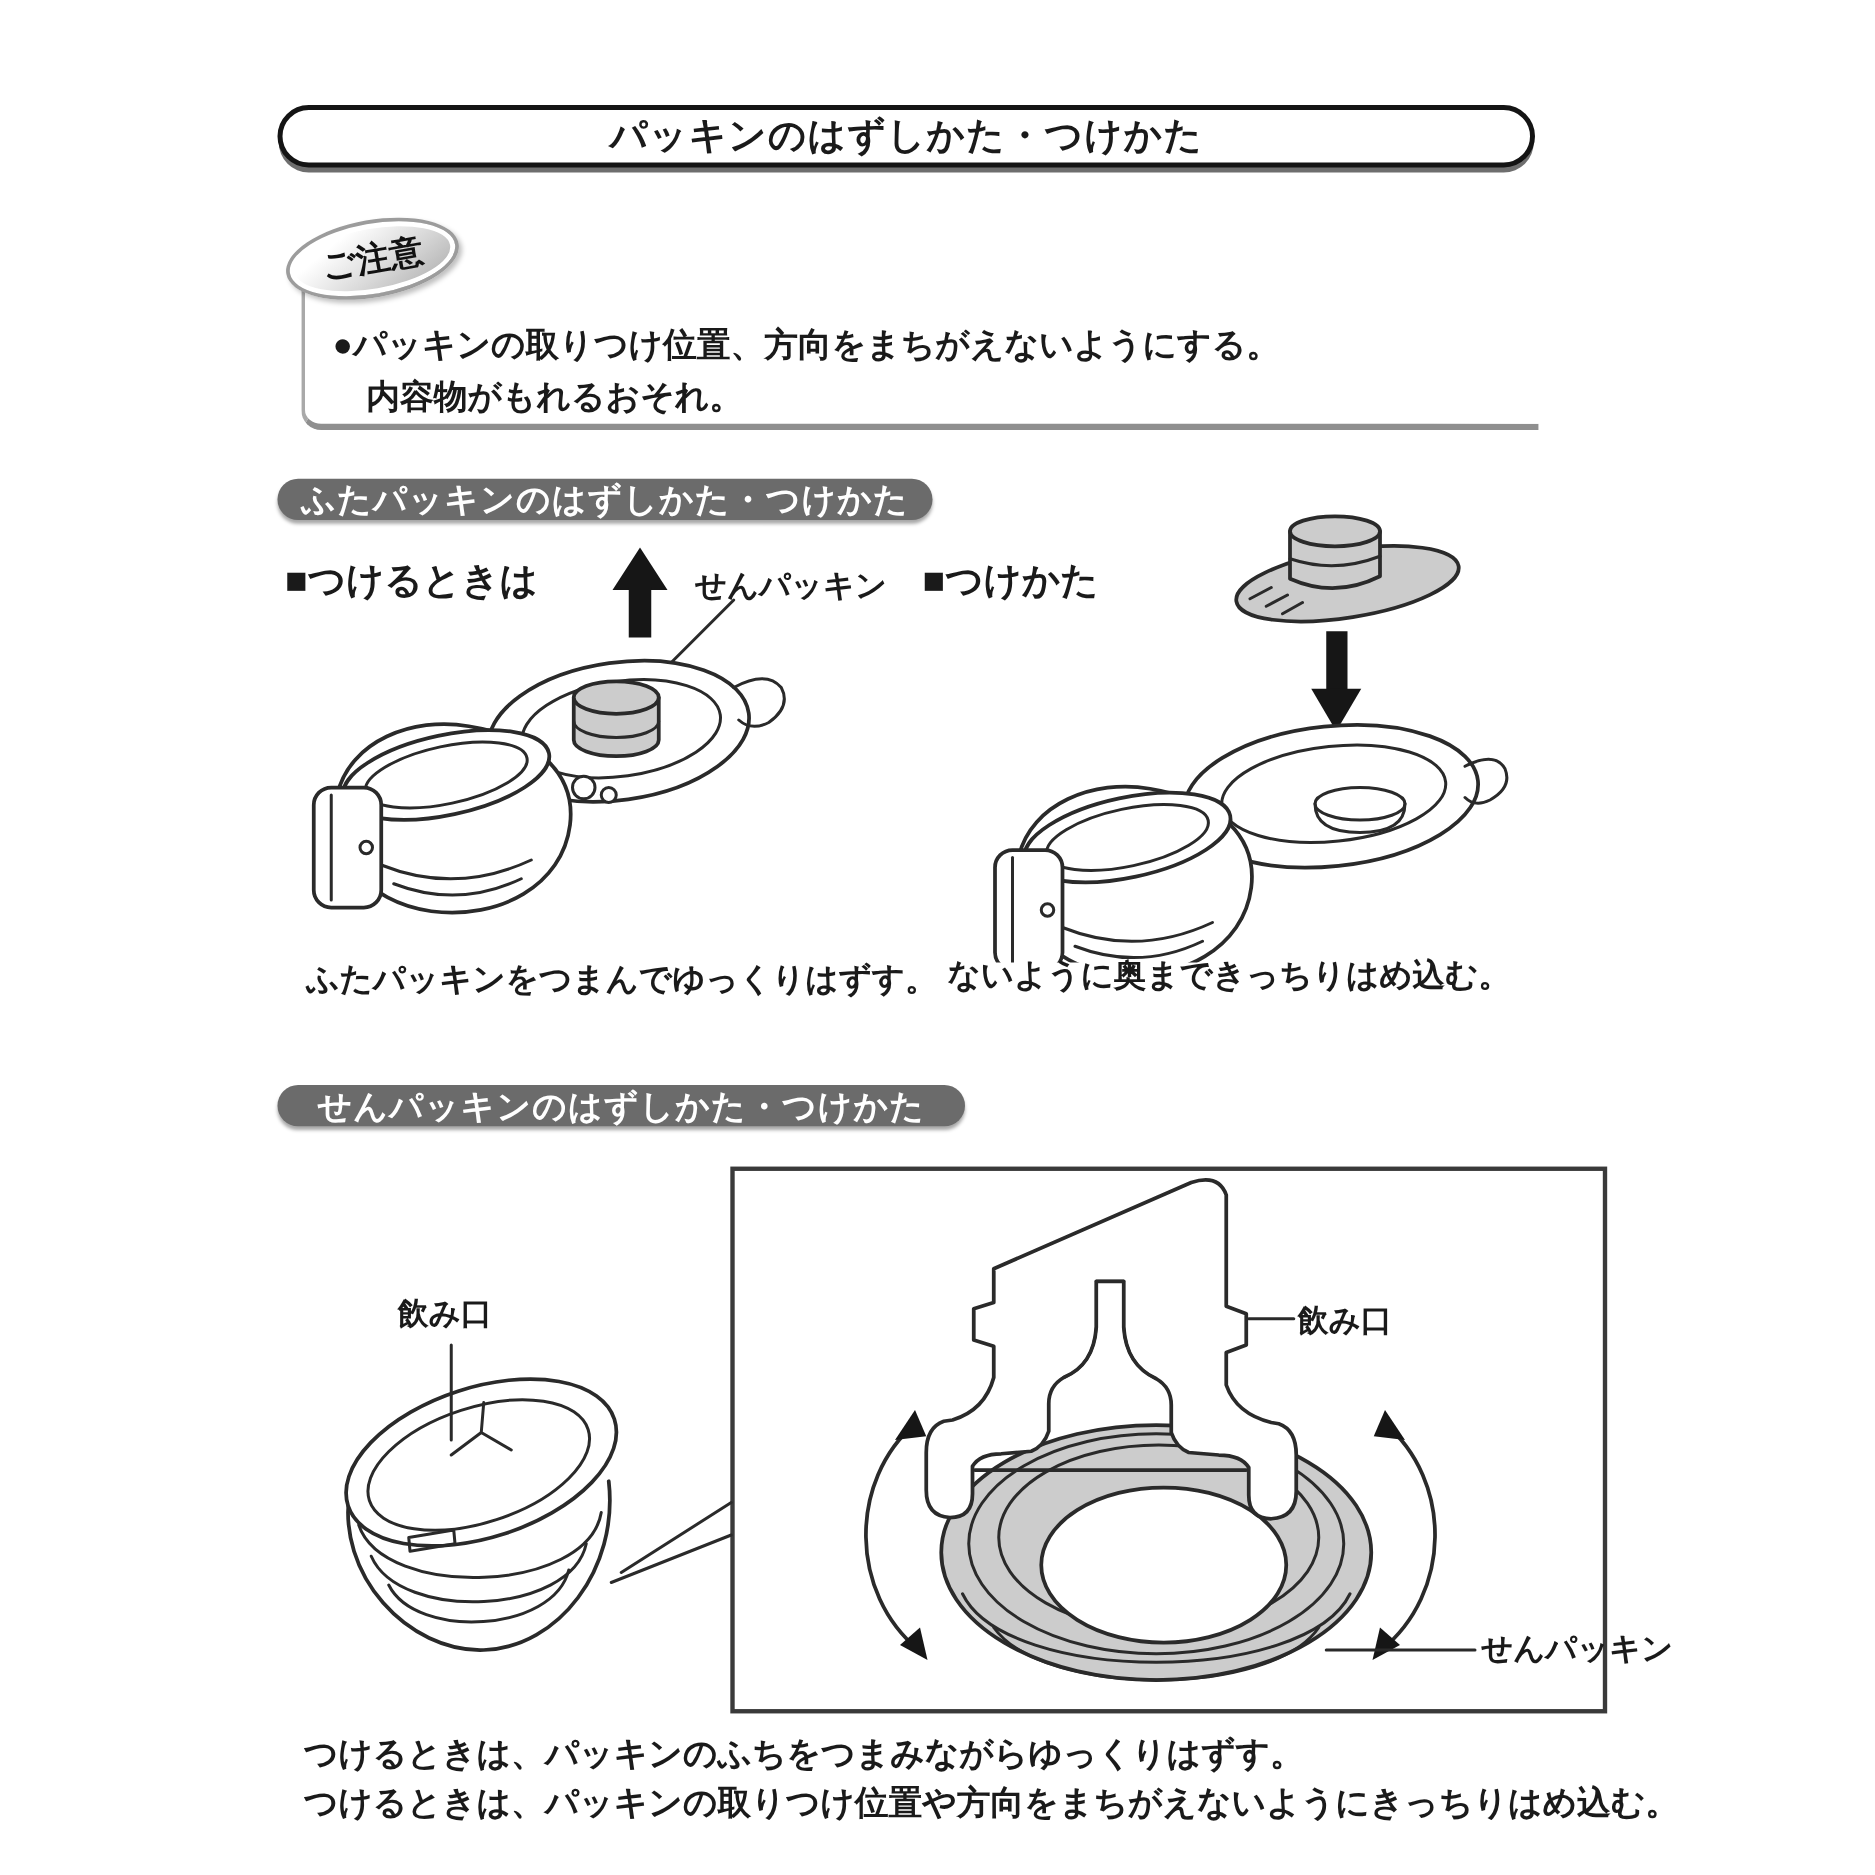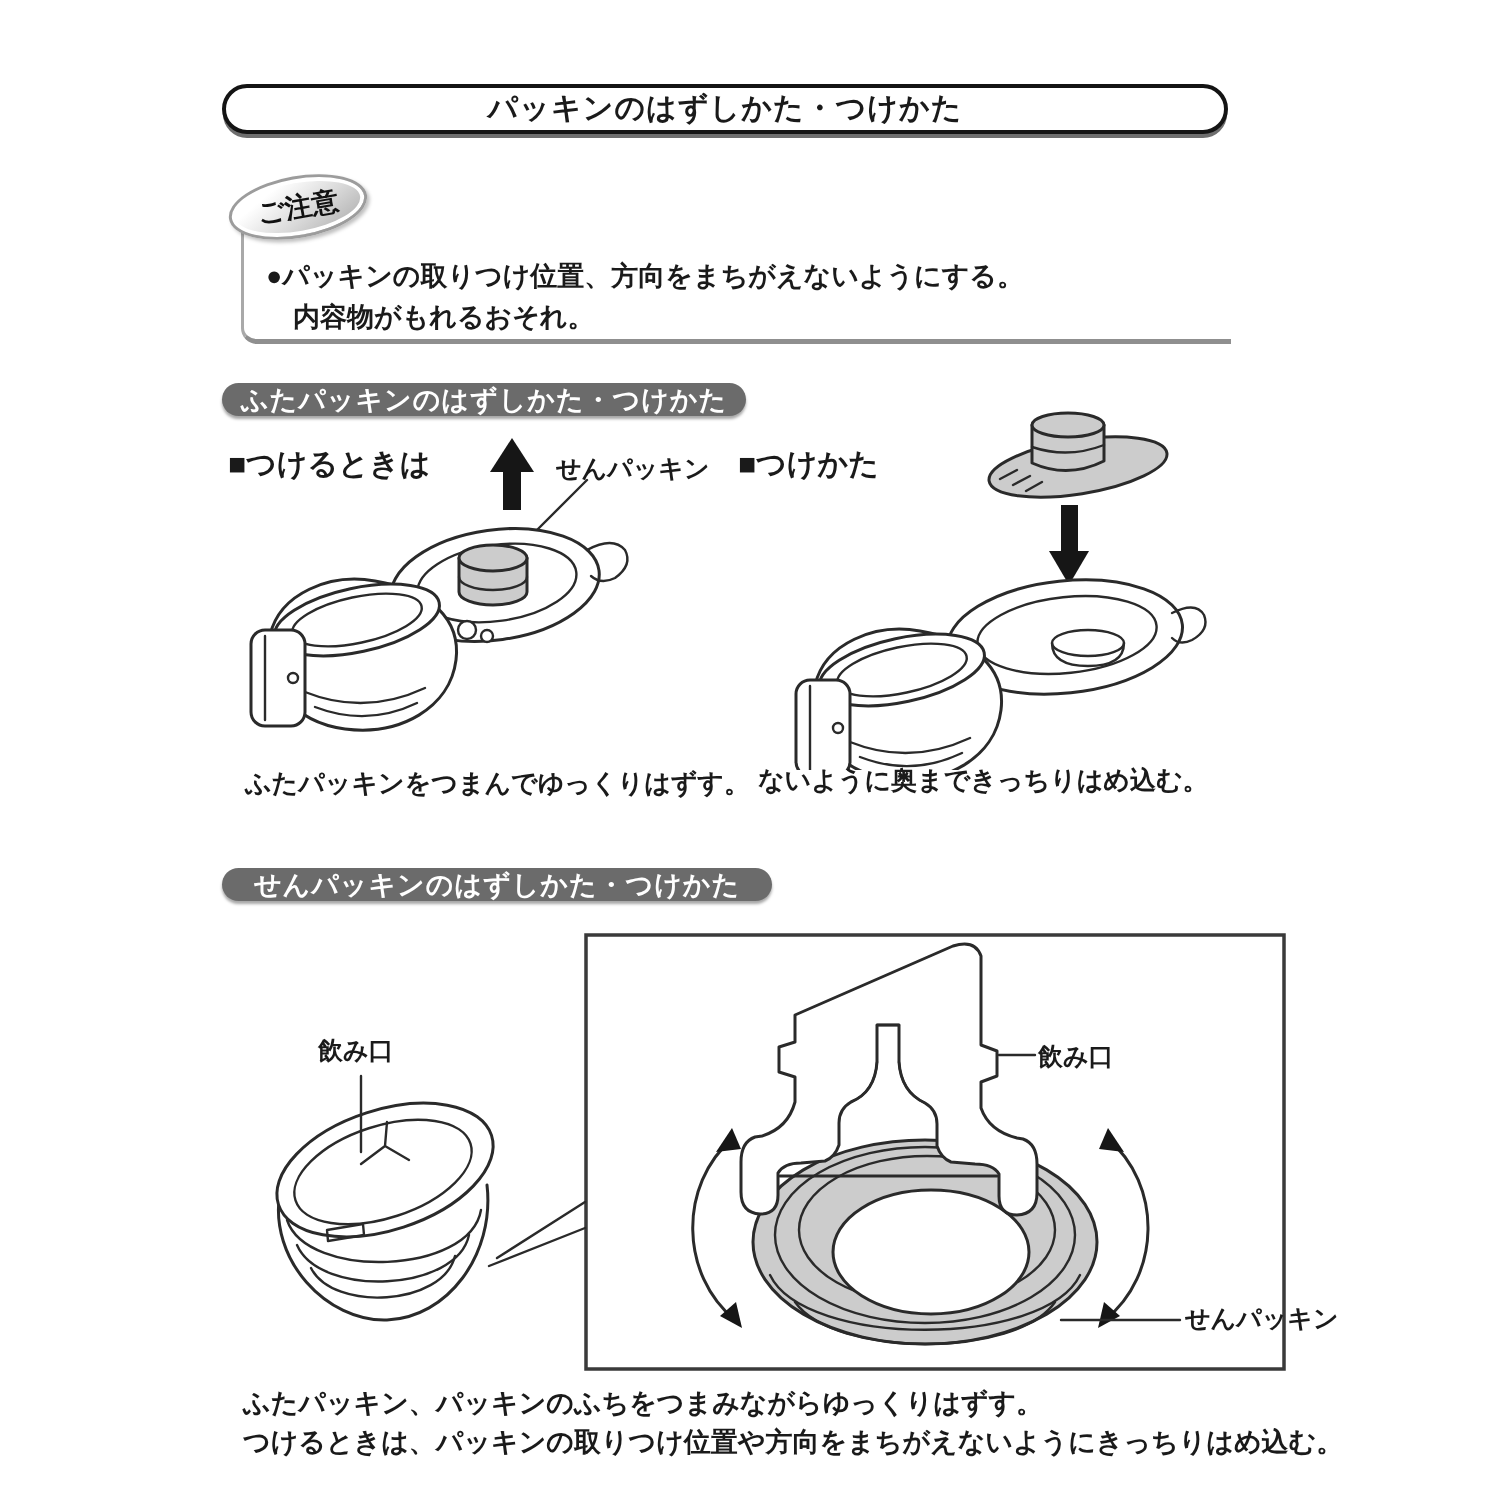--- a/index.html
+++ b/index.html
@@ -225,7 +225,7 @@
   <div class="abs figlabel" style="left:1185px;top:1302px;">せんパッキン</div>
 
   <div class="abs footer-text" style="left:243px;top:1384px;">
-    <div>ふたパッキン、パッキンのふちをつまみながらゆっくりはずす。</div>
+    <div>つけるときは、パッキンのふちをつまみながらゆっくりはずす。</div>
     <div>つけるときは、パッキンの取りつけ位置や方向をまちがえないようにきっちりはめ込む。</div>
   </div>
 

